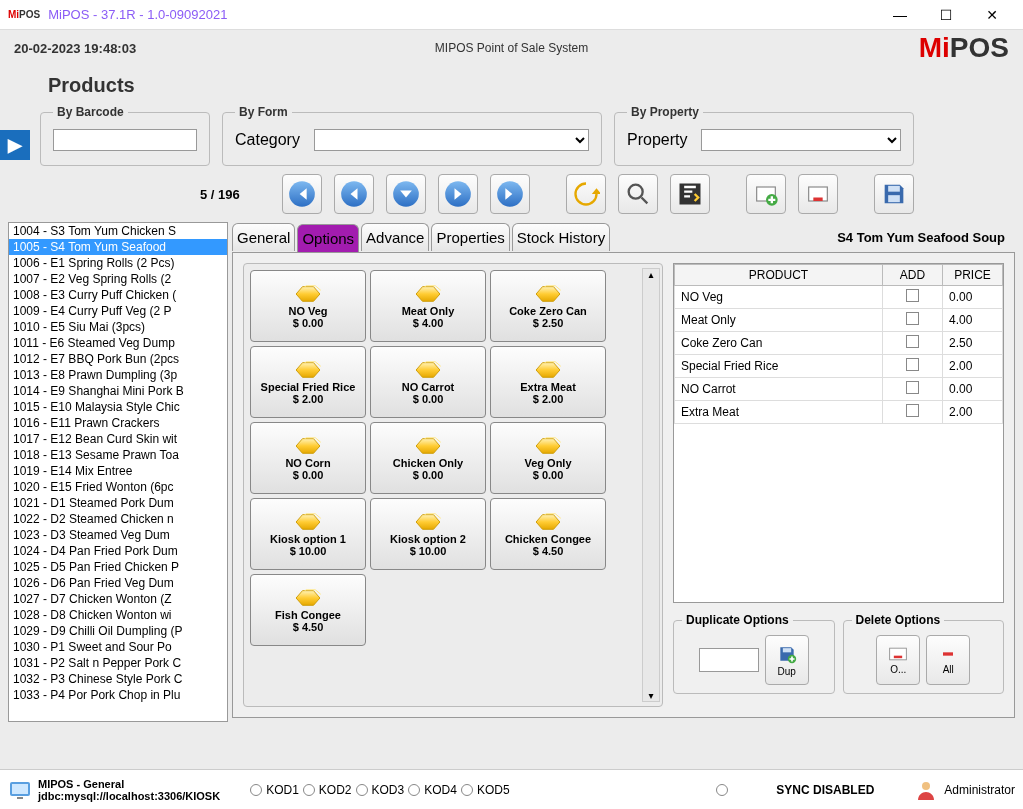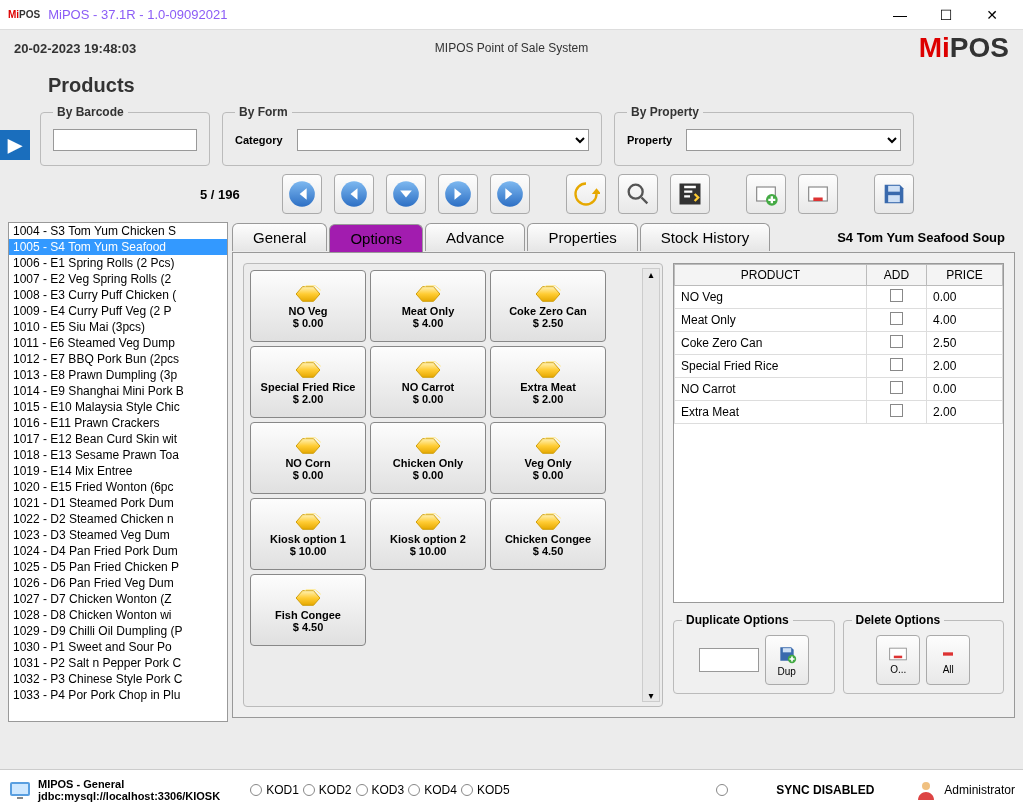--- a/index.html
+++ b/index.html
@@ -30,7 +30,7 @@
 .filter.barcode { width: 170px; }
 .filter.form { width: 380px; display: flex; align-items: center; gap: 14px; }
 .filter.property { width: 300px; display: flex; align-items: center; gap: 14px; }
-.filter label { font-size: 11px; font-weight: bold; }
+.filter label { font-size: 16px; font-weight: normal; }
 .filter input[type=text] { width: 100%; height: 22px; border: 1px solid #999; padding: 0 4px; }
 .filter select { flex: 1; height: 22px; border: 1px solid #999; background: #fff; }
 

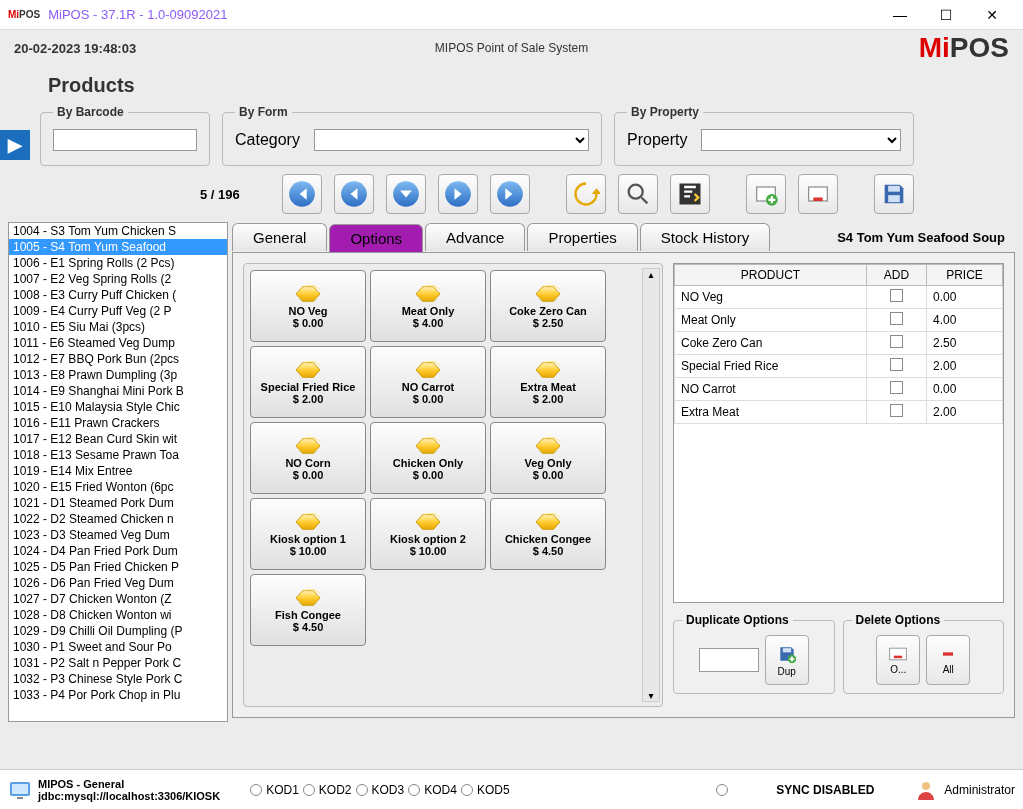--- a/index.html
+++ b/index.html
@@ -49,7 +49,7 @@
 
 .right-panel { flex: 1; }
 .tab-row { display: flex; align-items: center; height: 30px; }
-.tab { padding: 5px 20px; border: 1px solid #999; border-bottom: none; background: linear-gradient(#fdfdfd, #e6e6e6); border-radius: 6px 6px 0 0; margin-right: 2px; font-size: 15px; cursor: default; }
+.tab { padding: 5px 4px; border: 1px solid #999; border-bottom: none; background: linear-gradient(#fdfdfd, #e6e6e6); border-radius: 6px 6px 0 0; margin-right: 2px; font-size: 15px; cursor: default; }
 .tab.active { background: #a21caf; font-weight: normal; position: relative; top: 1px; }
 .tab-row .current-product { margin-left: auto; font-size: 13px; font-weight: bold; margin-right: 10px; }
 

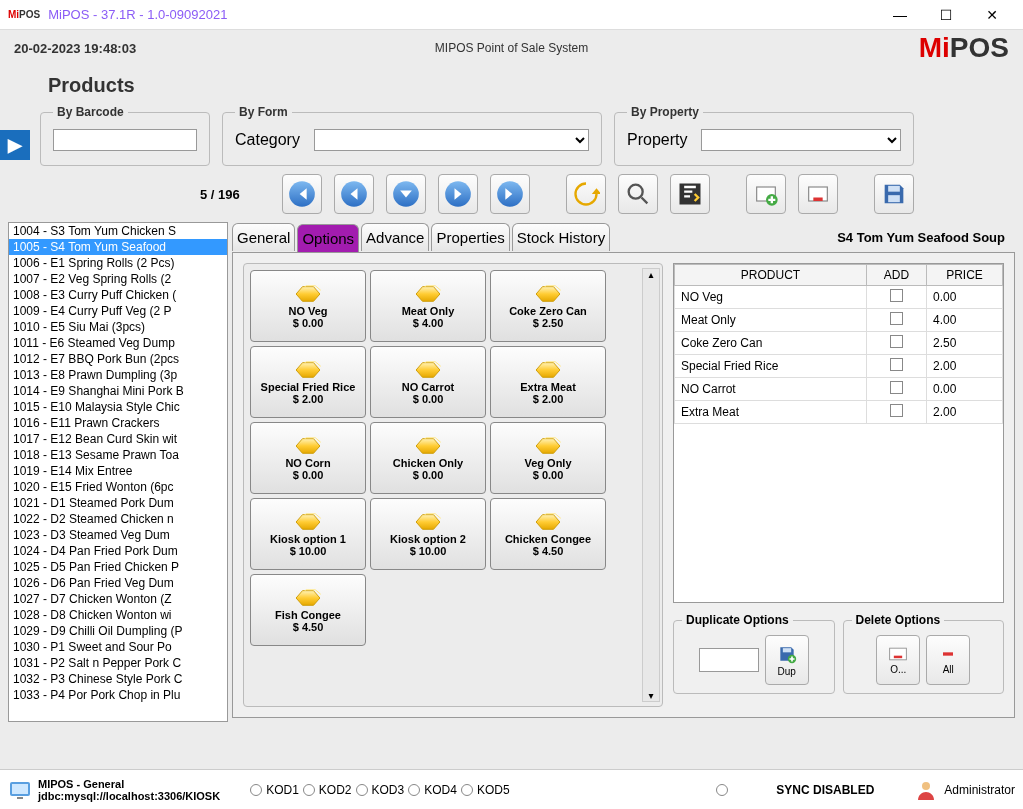--- a/index.html
+++ b/index.html
@@ -393,7 +393,7 @@
                 <tr>
               <th>PRODUCT</th>
               <th style="width:60px">ADD</th>
-              <th style="width:76px">PRICE</th>
+              <th style="width:60px">PRICE</th>
             </tr>
               </thead>
             <tbody id="options-tbody">

